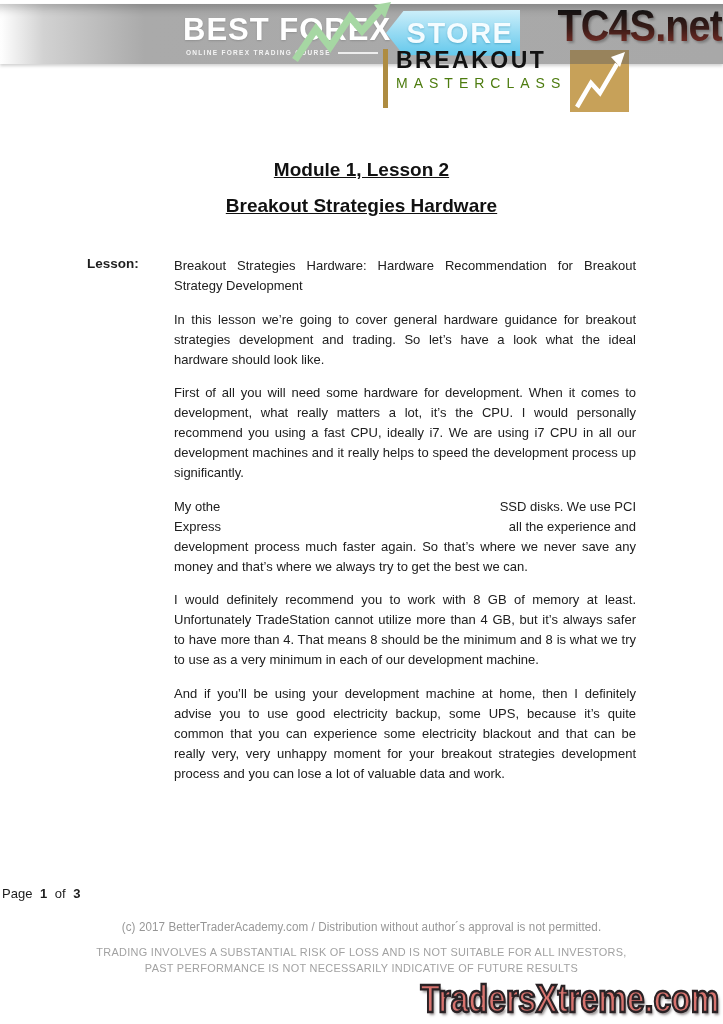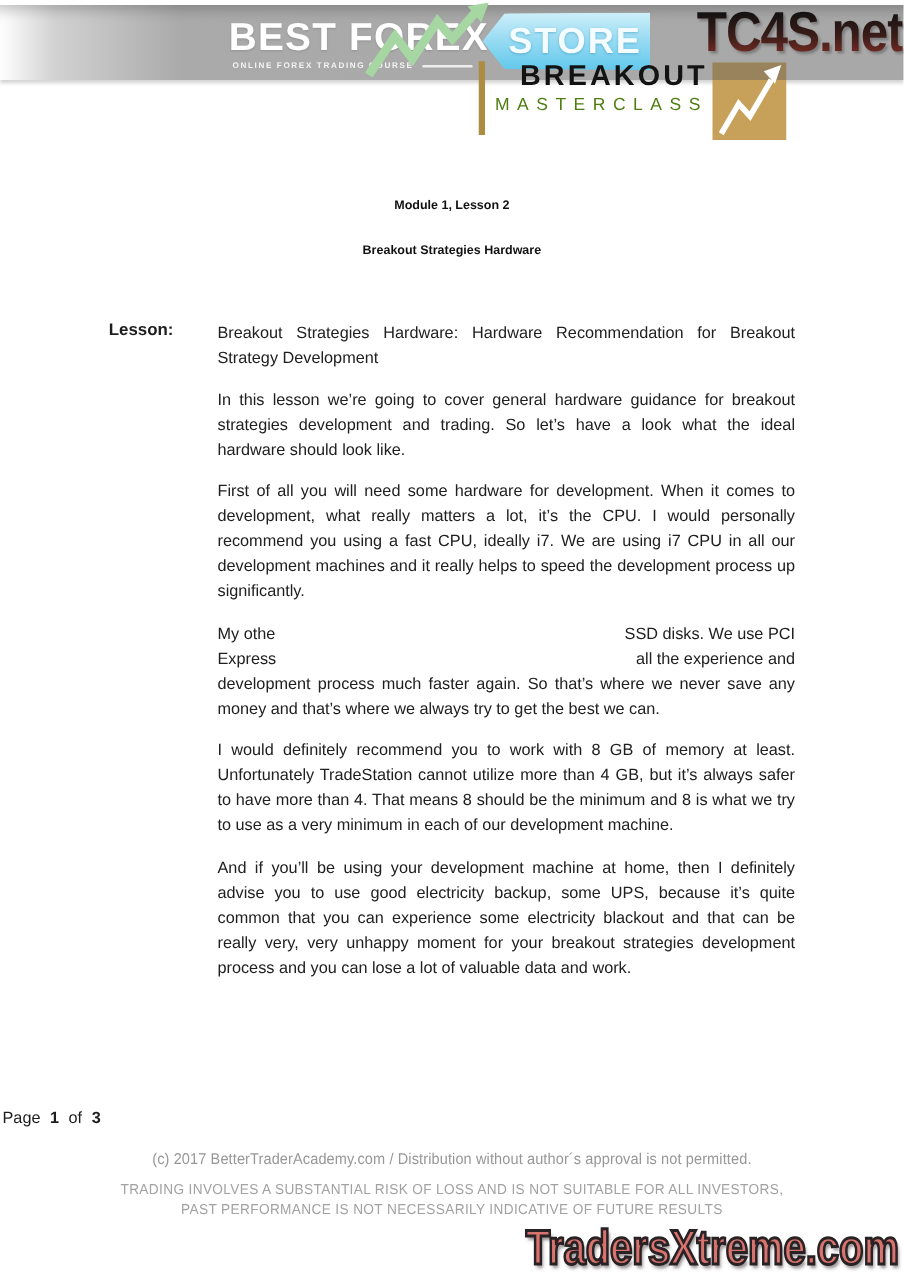--- a/index.html
+++ b/index.html
@@ -49,7 +49,7 @@
 
   .gold-bar { position:absolute; left:383px; top:49px; width:5px; height:59px; background:#ae8c41; z-index:5; }
   .course-logo { position:absolute; left:396px; top:47px; z-index:5; white-space:nowrap; }
-  .cl-line1 { font-size:23px; font-weight:800; color:#121212; letter-spacing:2.5px; line-height:27px;text-align:right; }
+  .cl-line1 { font-size:23px; font-weight:800; color:#121212; letter-spacing:2.5px; line-height:27px; }
   .cl-line2 { font-size:18.5px; font-weight:bold; color:#b59043; letter-spacing:3.5px; line-height:22px; }
   .cl-line3 { font-size:14px; font-weight:normal; color:#4d7c0f; letter-spacing:6px; line-height:18px; }
 

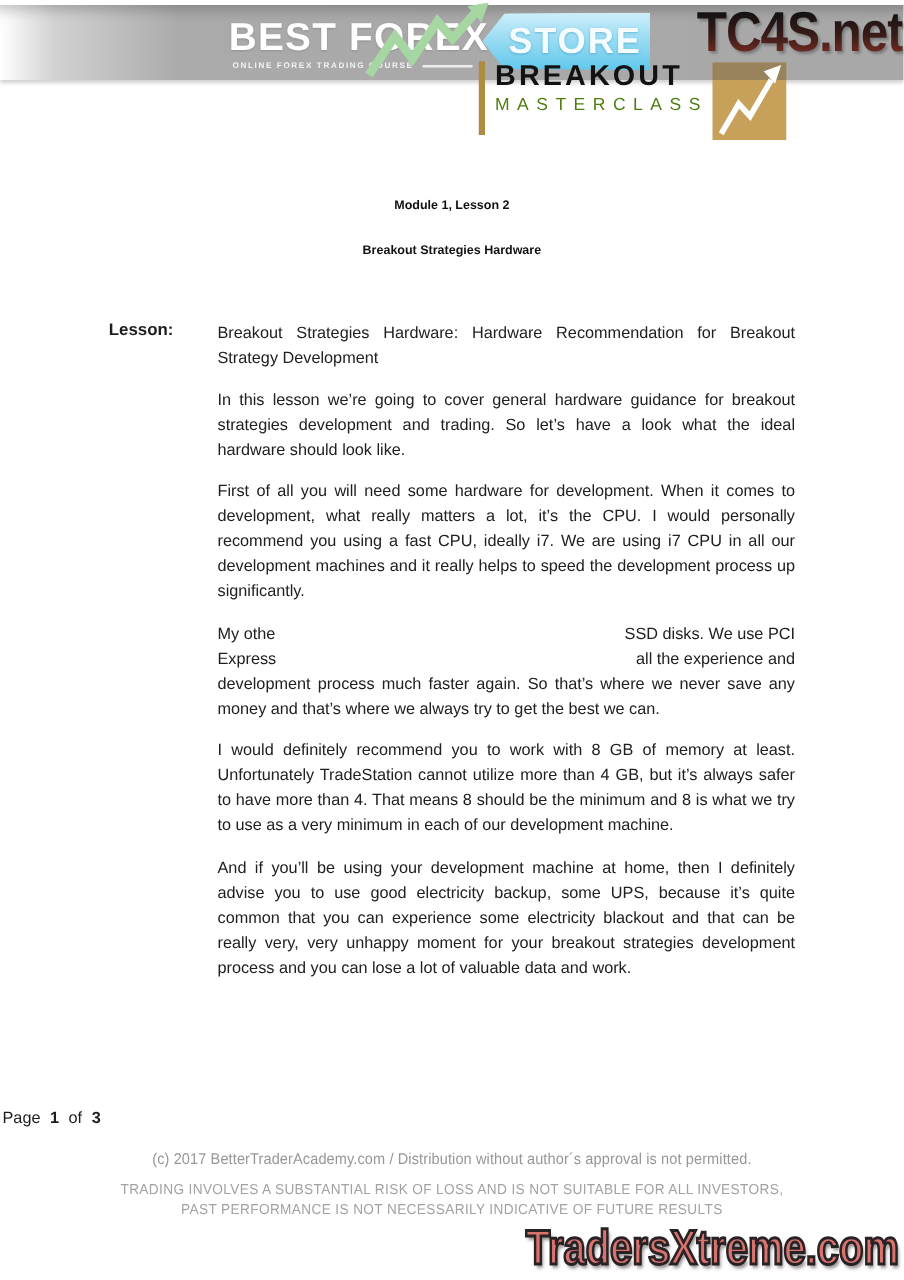--- a/index.html
+++ b/index.html
@@ -61,7 +61,7 @@
   .gold-square svg { position:relative; z-index:1; }
 
   
-  .doc-title { position:absolute; left:0; width:723px; text-align:center; font-weight:bold; font-size:10px; color:#111; }
+  .doc-title { position:absolute; left:0; width:723px; text-align:center; font-weight:bold; font-size:19px; color:#111;text-decoration:underline; }
   .title-module { top:159px; }
   .title-lesson { top:195px; }
 

